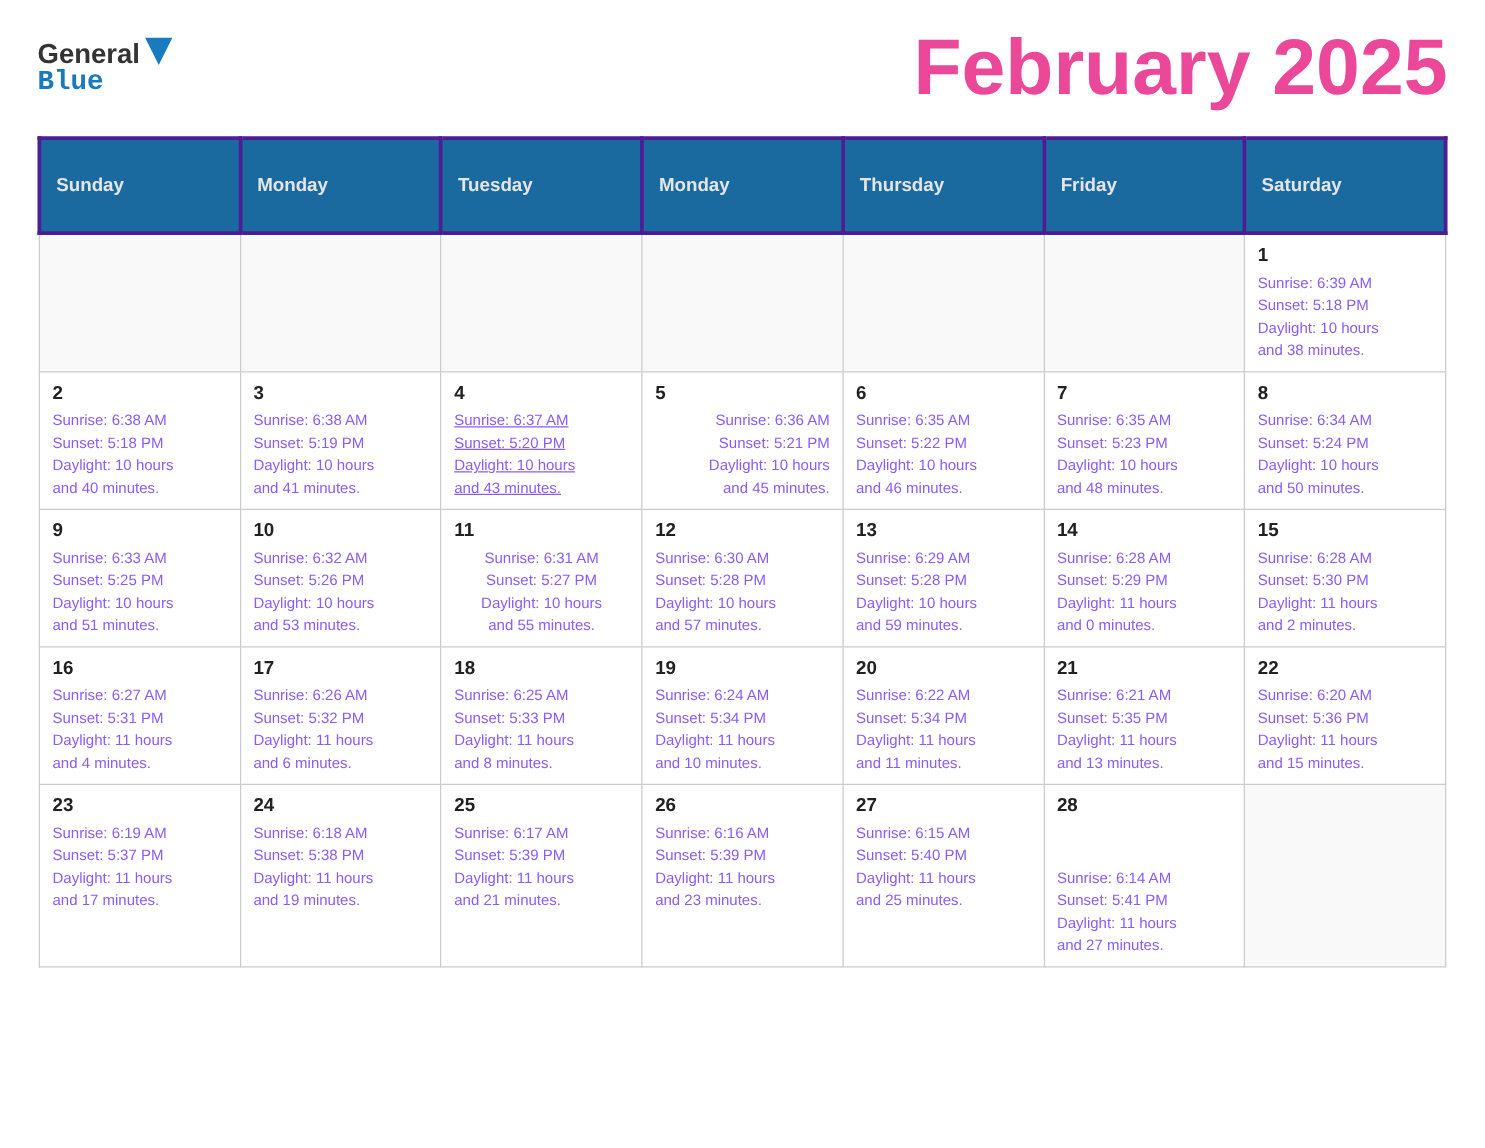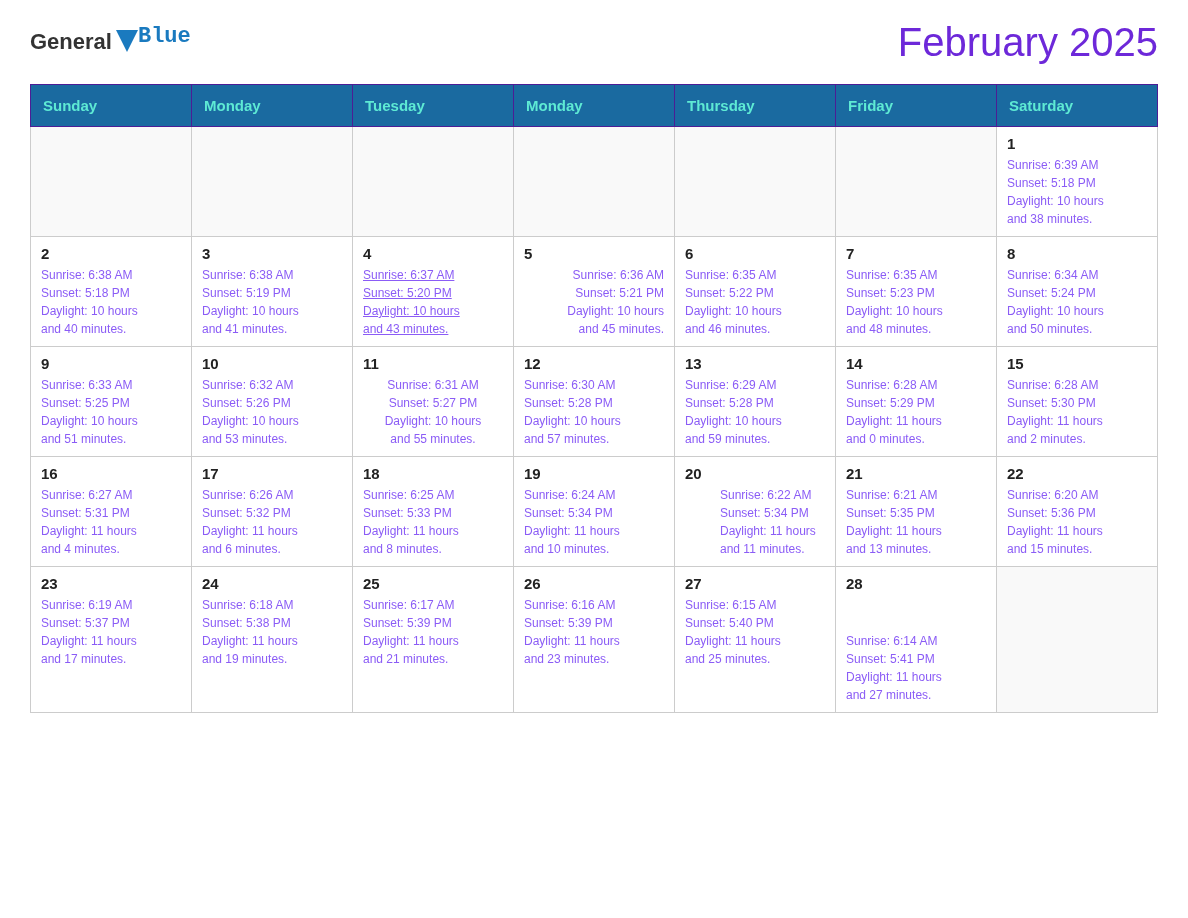--- a/index.html
+++ b/index.html
@@ -91,7 +91,7 @@
 
 <div class="header">
   <div class="logo">
-    <div style="display:flex; flex-direction:row; align-items:flex-start;">
+    <div style="display:flex; flex-direction:column; align-items:flex-start;">
       <div style="display:flex; align-items:center;">
         <span class="logo-text-general">General</span>
         <div style="display:inline-block; margin-left:4px; margin-top:2px;">

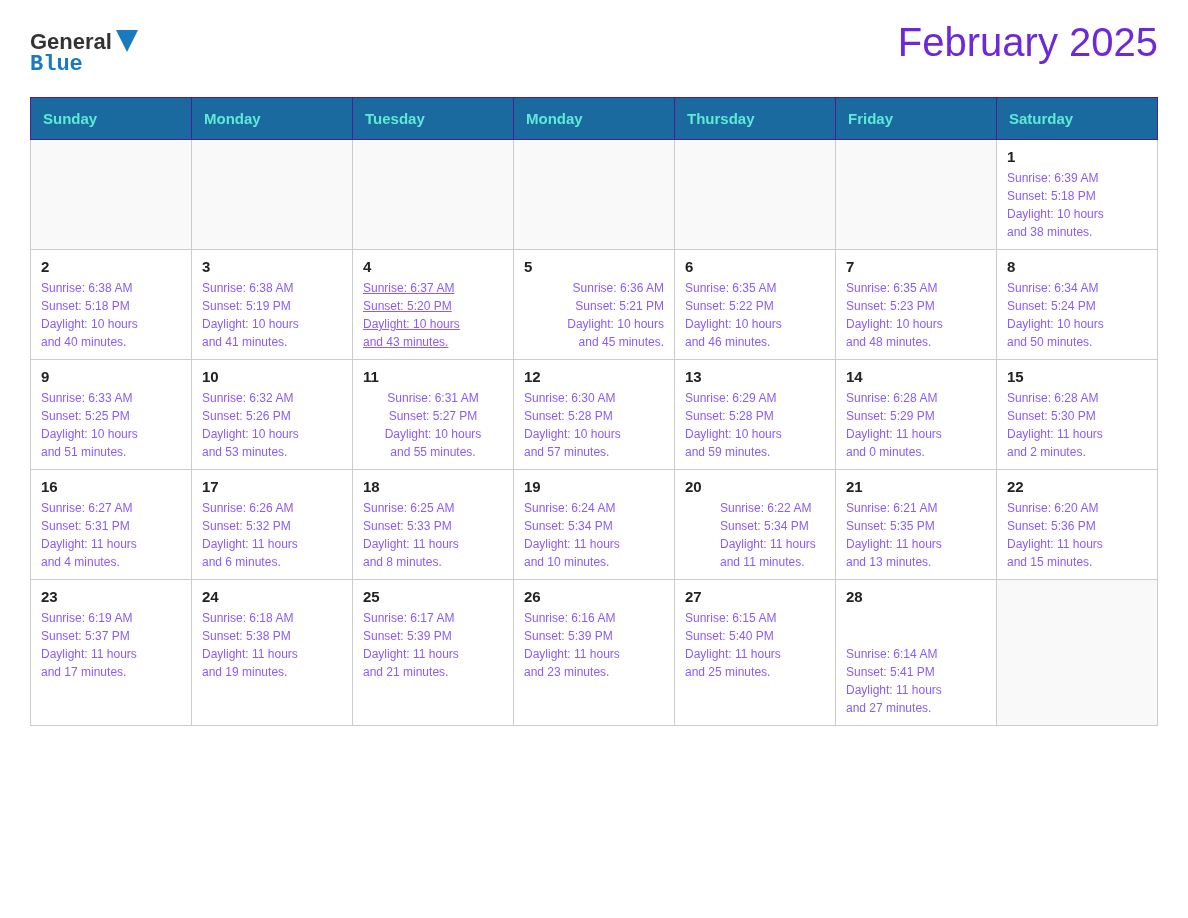--- a/index.html
+++ b/index.html
@@ -36,9 +36,9 @@
       text-align: right;
     }
     .title-block h1 {
-      font-size: 40px;
-      font-weight: normal;
-      color: #6d28d9;
+      font-size: 63px;
+      font-weight: bold;
+      color: #ec4899;
       line-height: 1.1;
     }
     .title-block .subtitle {

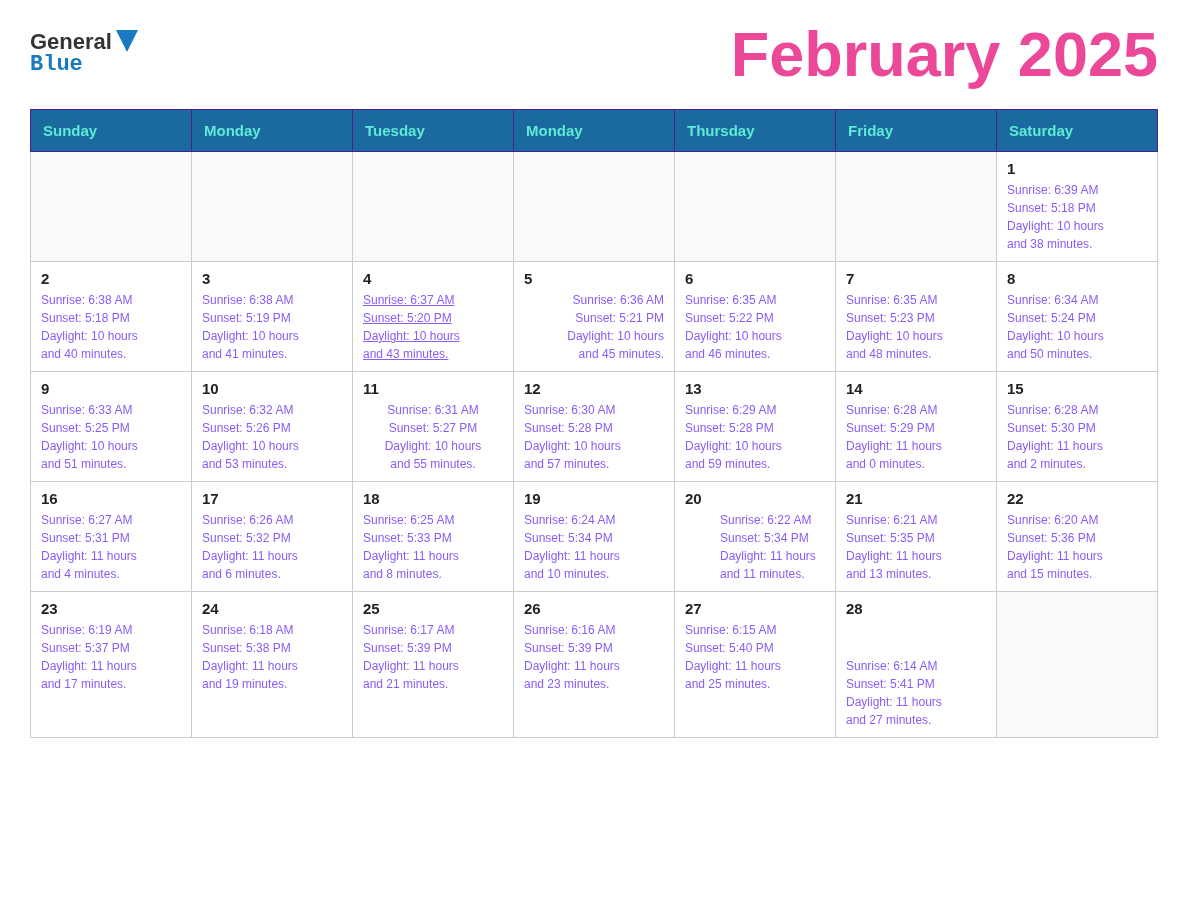--- a/index.html
+++ b/index.html
@@ -52,12 +52,12 @@
     }
     .calendar thead th {
       background: #1a6aa0;
-      color: #5eead4;
+      color: #e5e5e5;
       font-size: 15px;
       font-weight: bold;
-      padding: 12px 12px;
+      padding: 28px 12px;
       text-align: left;
-      border: 1px solid #4c1d95;
+      border: 3px solid #4c1d95;
     }
     .calendar tbody td {
       vertical-align: top;

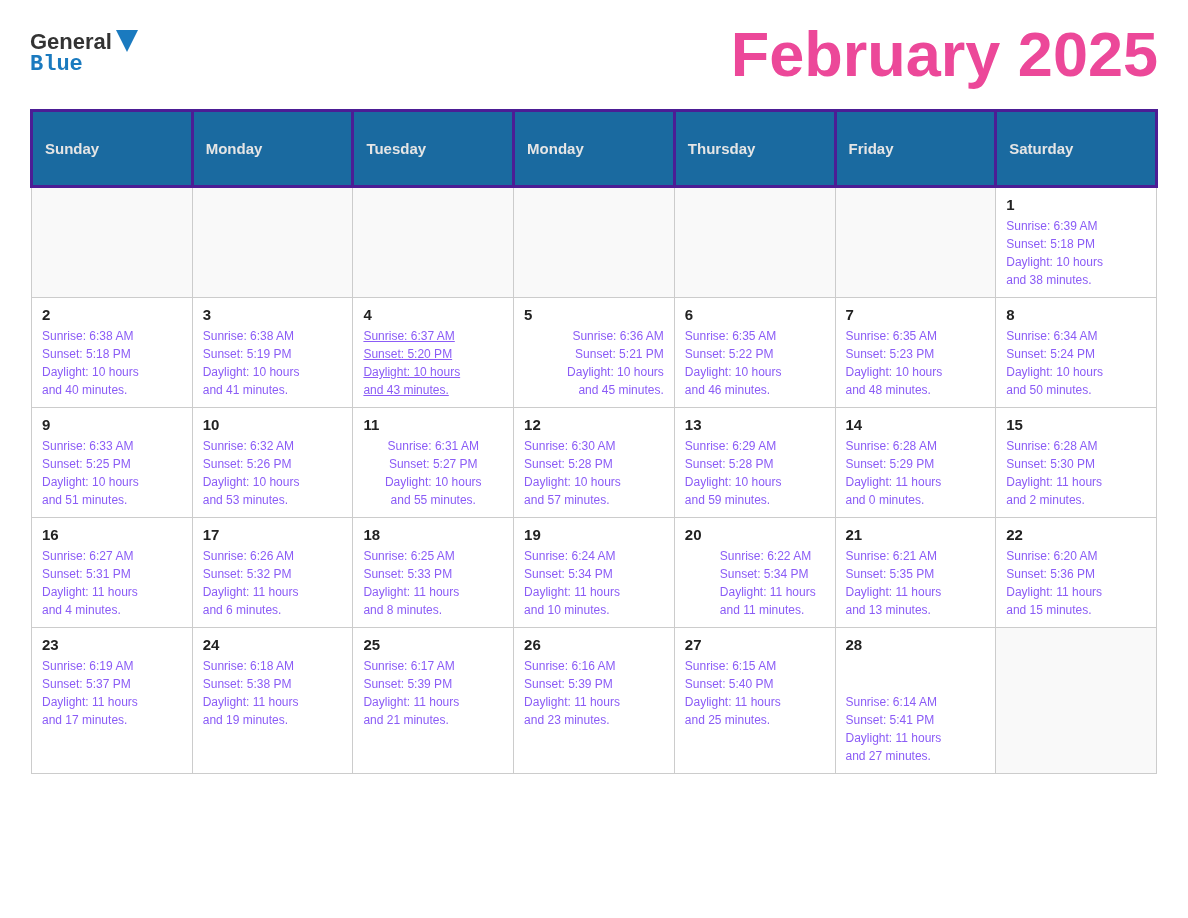--- a/index.html
+++ b/index.html
@@ -269,7 +269,7 @@
         </td>
         <td>
           <div class="day-number">20</div>
-          <div class="day-info" style="white-space: pre-line; margin-left: 35px;">Sunrise: 6:22 AM
+          <div class="day-info" style="white-space: pre-line;">Sunrise: 6:22 AM
 Sunset: 5:34 PM
 Daylight: 11 hours
 and 11 minutes.</div>

